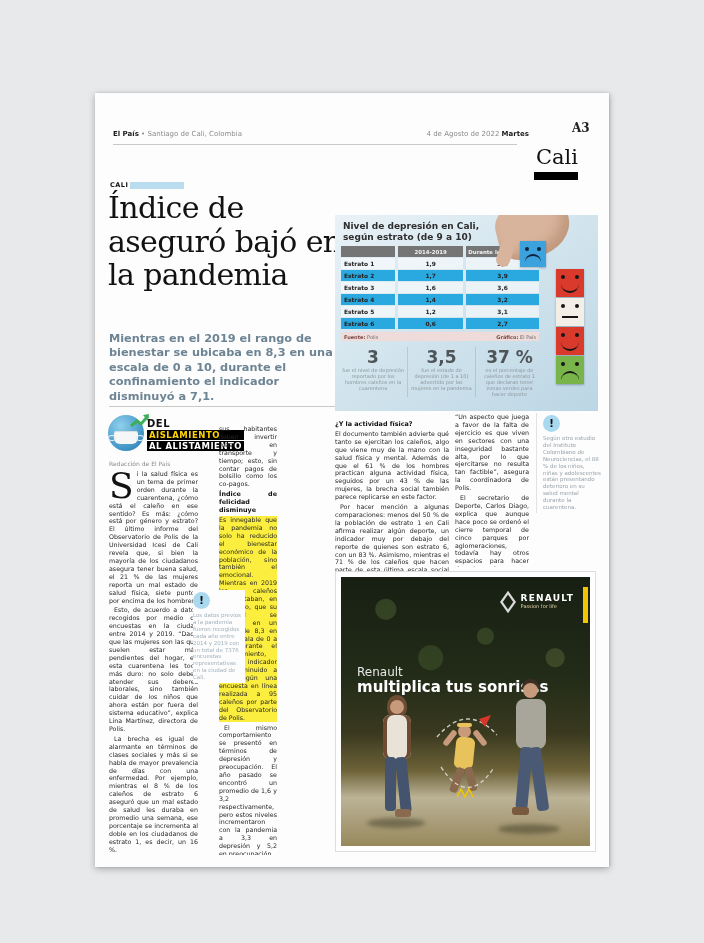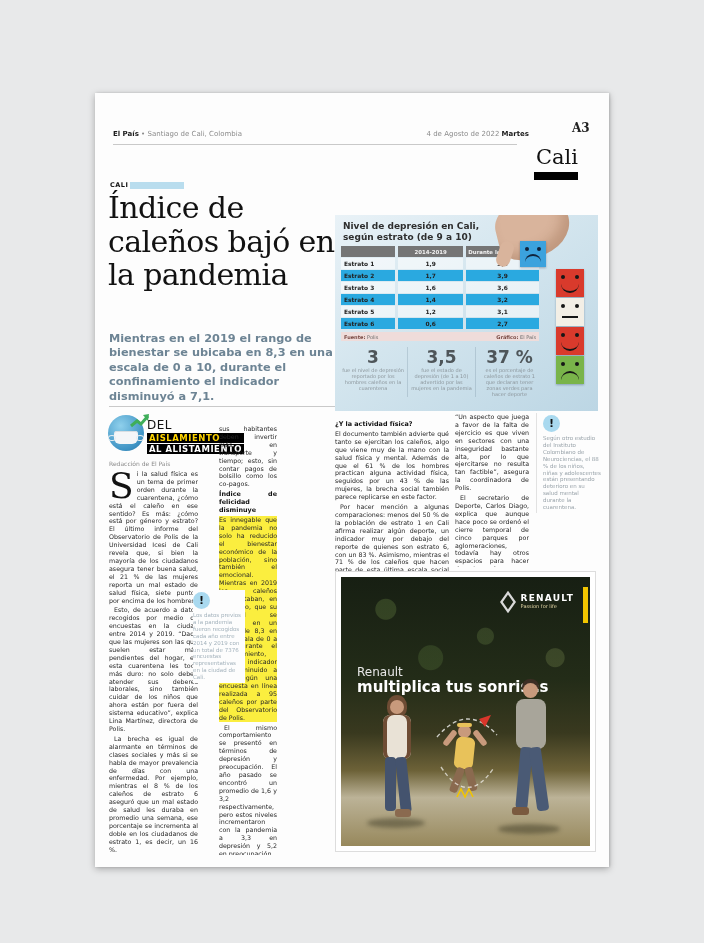--- a/index.html
+++ b/index.html
@@ -120,7 +120,7 @@
     </div>
     <div class="abs headline" style="left:13px;top:98px;width:240px;">
       <div>Índice de</div>
-      <div>caleños bajó en</div>
+      <div>aseguró bajó en</div>
       <div>la pandemia</div>
     </div>
     <div class="abs standfirst" style="left:14px;top:239px;width:230px;">Mientras en el 2019 el rango de bienestar se ubicaba en 8,3 en una escala de 0 a 10, durante el confinamiento el indicador disminuyó a 7,1.</div>

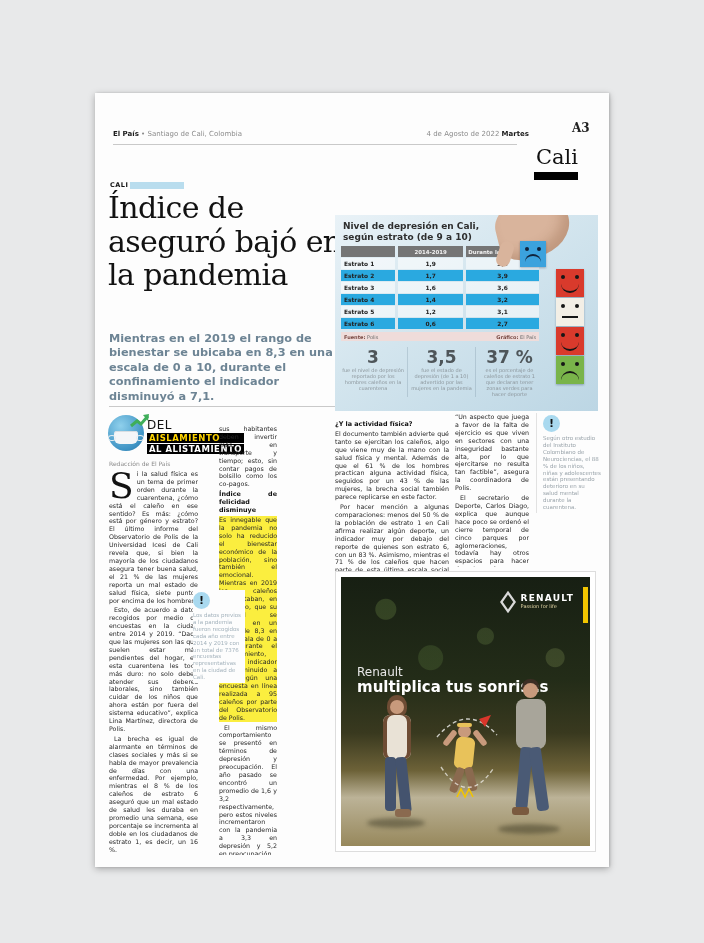--- a/index.html
+++ b/index.html
@@ -30,7 +30,7 @@
   .mask:before{left:-6px;} .mask:after{right:-6px;}
   .arrow-up{position:absolute;right:-6px;top:-2px;}
   .badge-txt{display:flex;flex-direction:column;gap:1px;margin-top:3px;}
-  .badge-l1{font-size:12px;font-weight:400;color:#111;letter-spacing:.5px;}
+  .badge-l1{font-size:10px;font-weight:700;color:#111;letter-spacing:.5px;}
   .badge-l2{font-size:8.5px;font-weight:800;color:#ffd400;background:#000;padding:0 2px;letter-spacing:.5px;}
   .badge-l3{font-size:8.5px;font-weight:800;color:#fff;background:#000;padding:0 2px;letter-spacing:.5px;}
   .byline{font-size:6px;color:#8a8a8a;}

